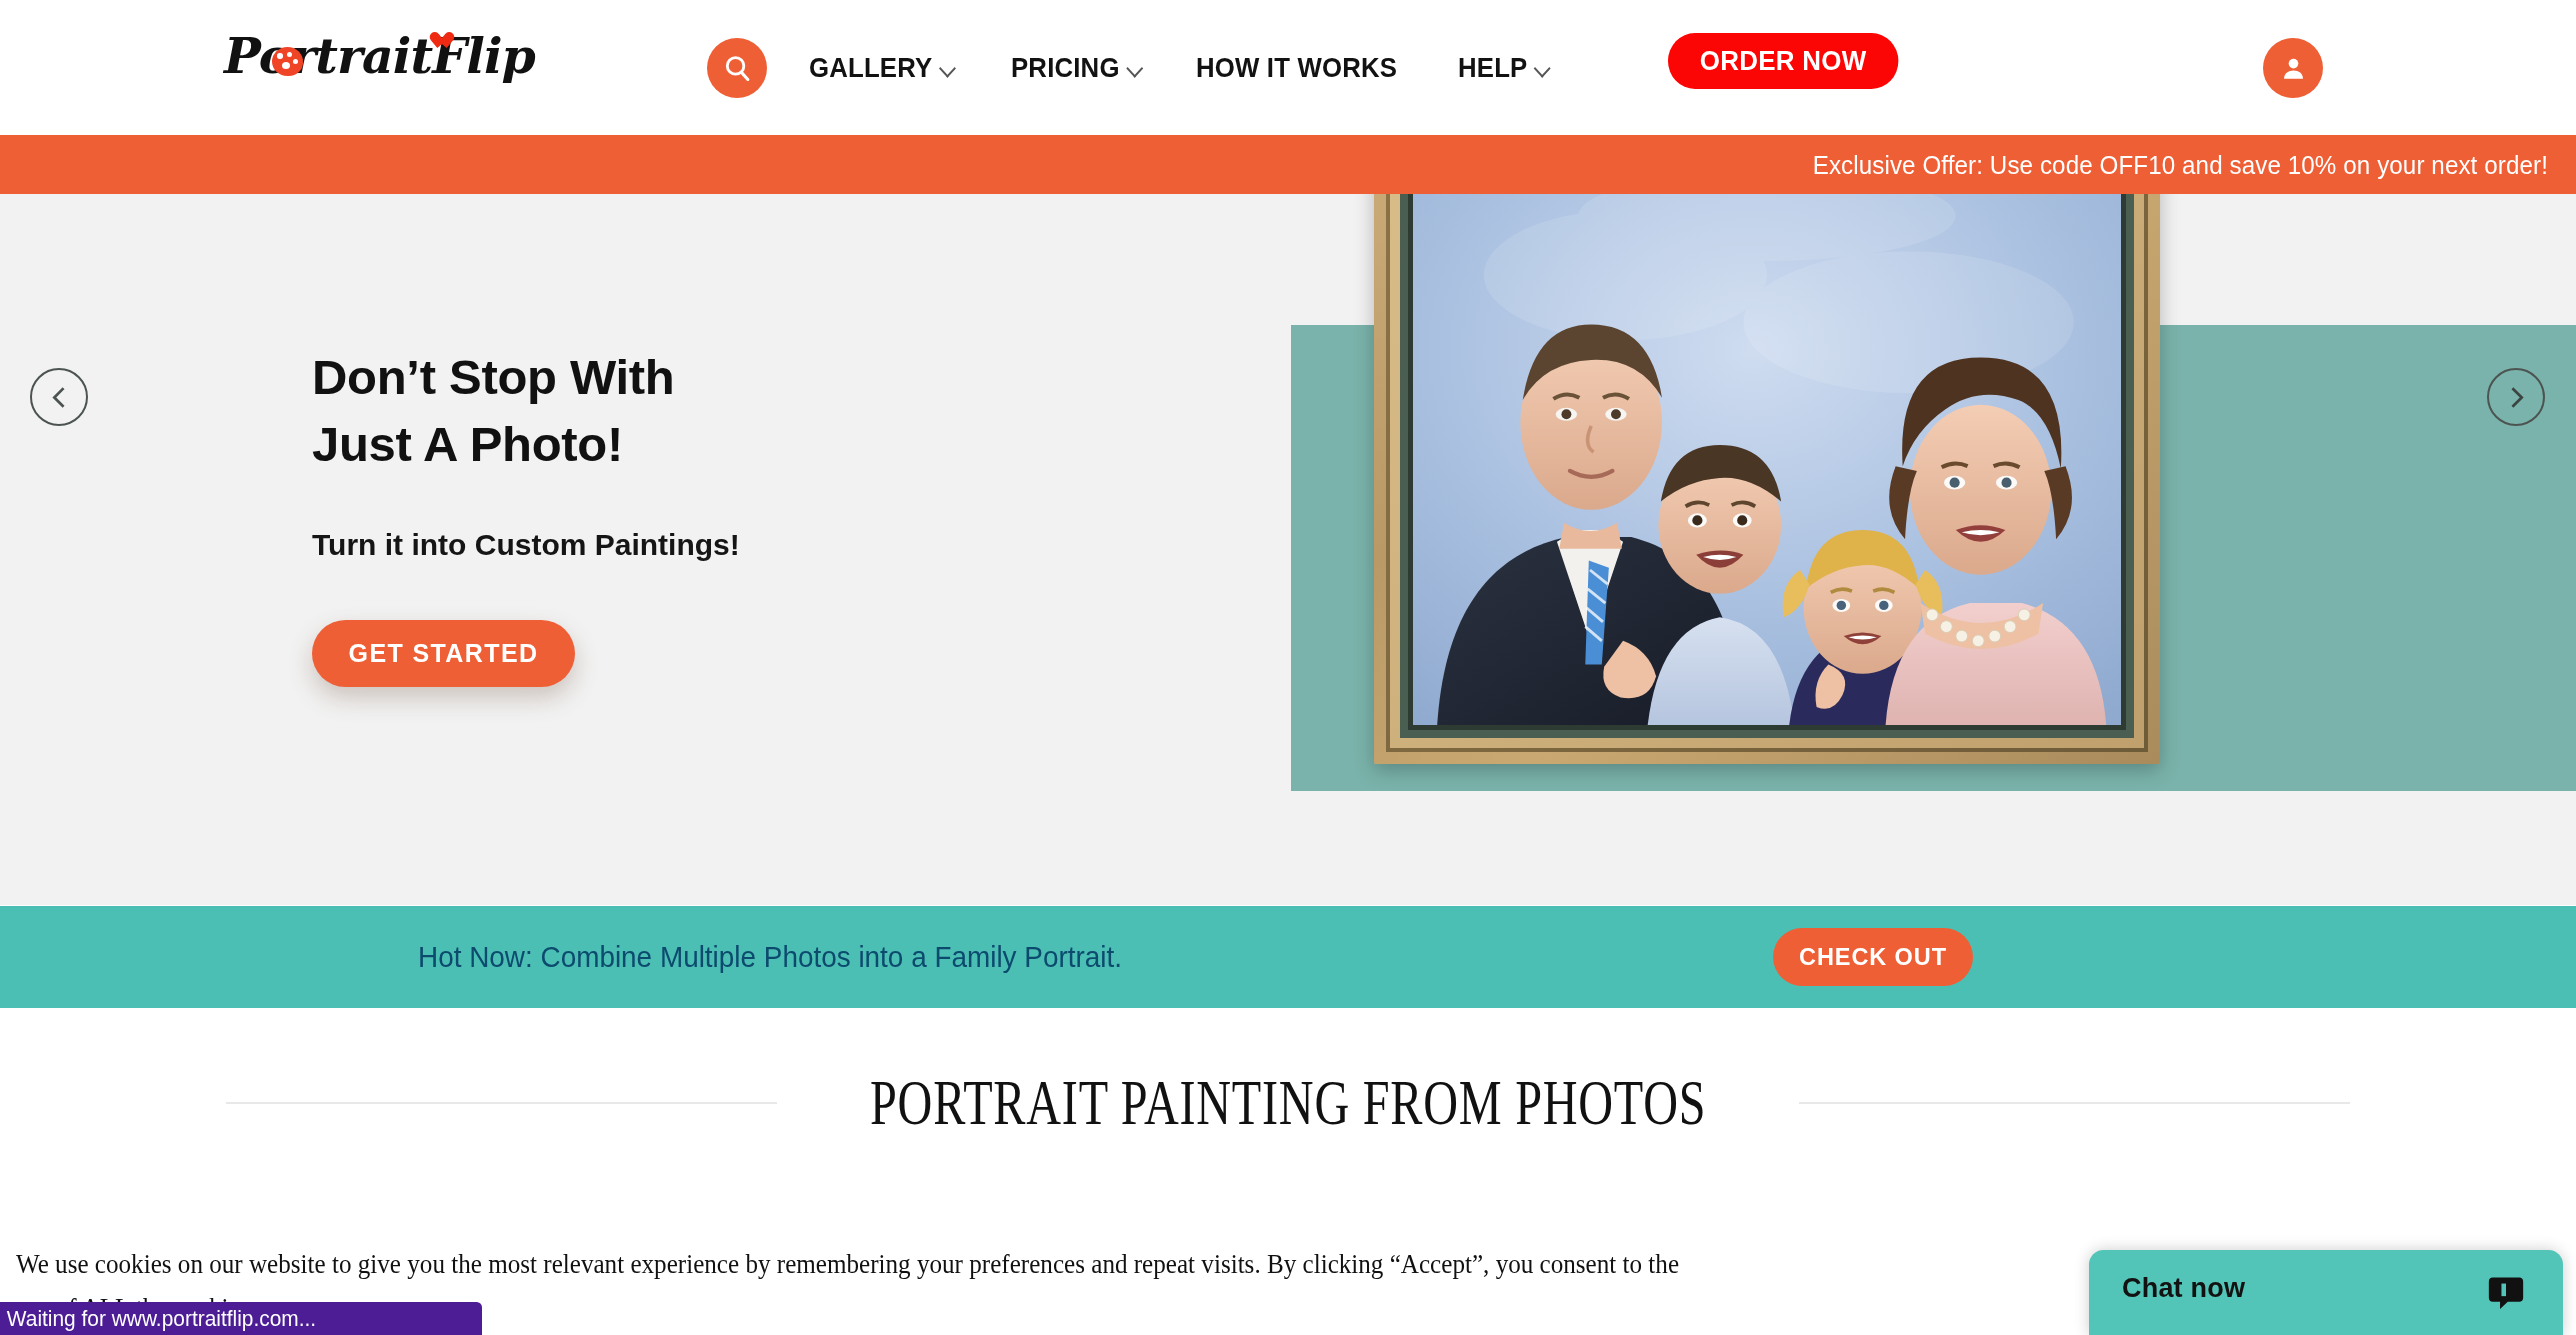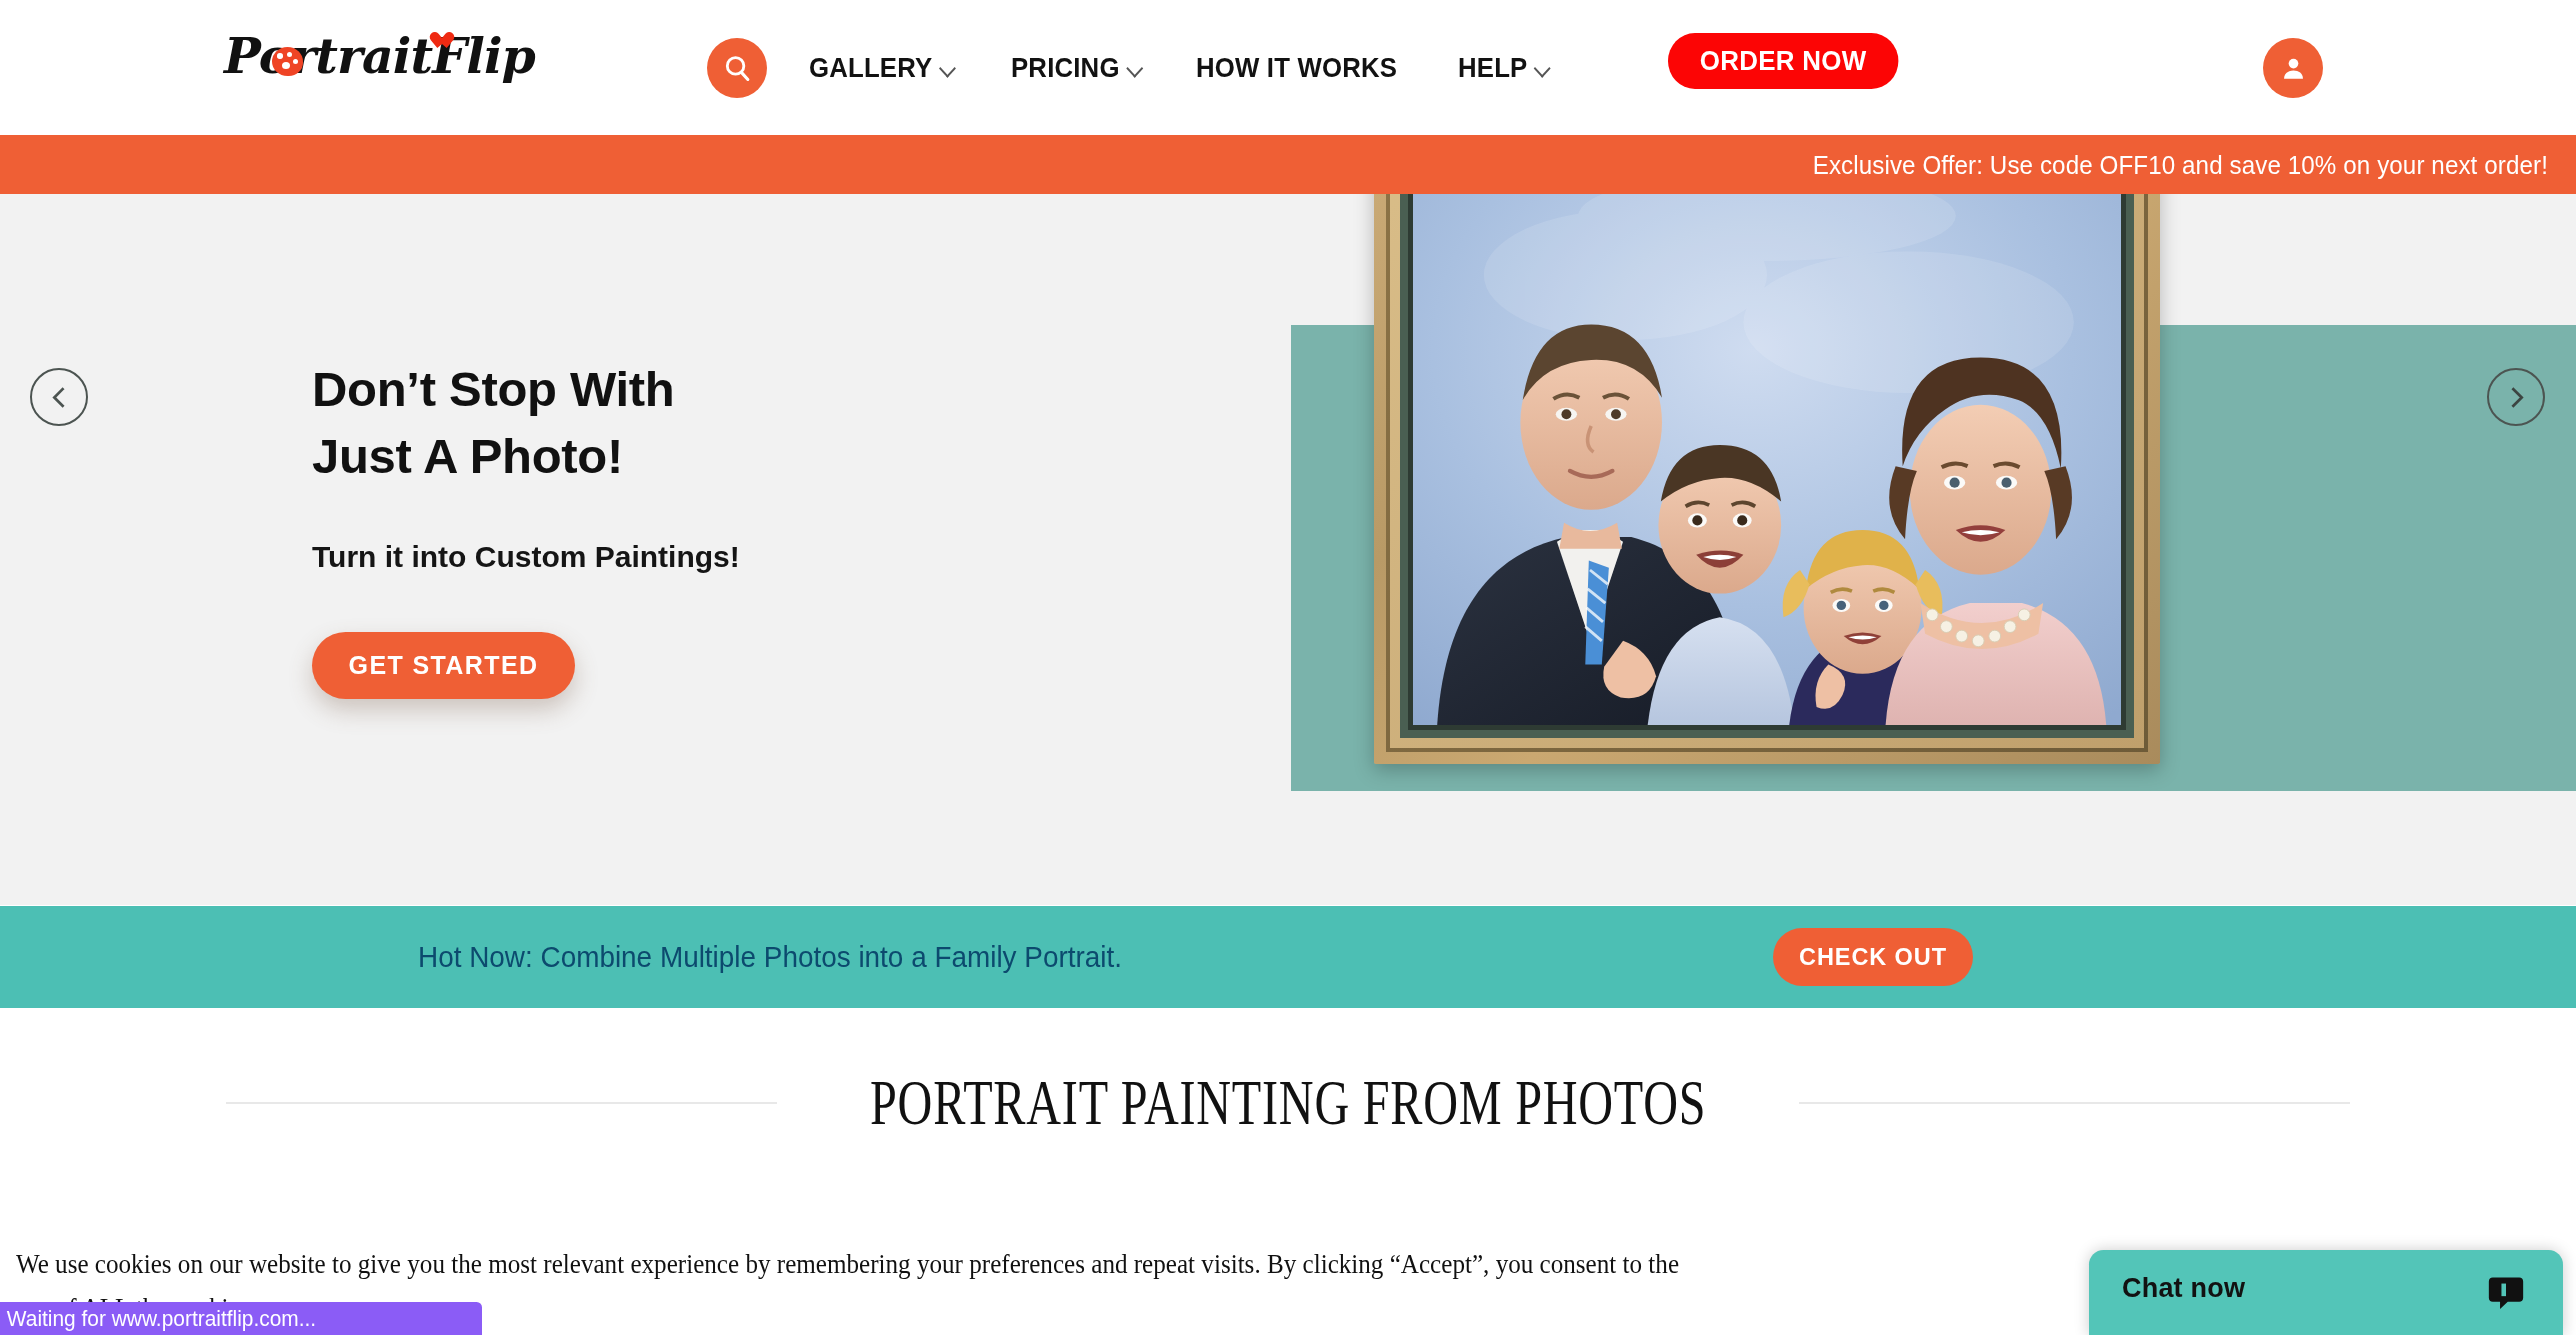--- a/index.html
+++ b/index.html
@@ -99,7 +99,7 @@
     position:absolute; left:1291px; top:131px; width:1285px; height:466px;
     background:#7ab3ab;
   }
-  .hero-copy { position:absolute; left:312px; top:162px; width:813px; }
+  .hero-copy { position:absolute; left:312px; top:150px; width:813px; }
   .hero-title {
     font-size:49px; font-weight:700; color:#111; line-height:1.36;
     letter-spacing:-0.3px;

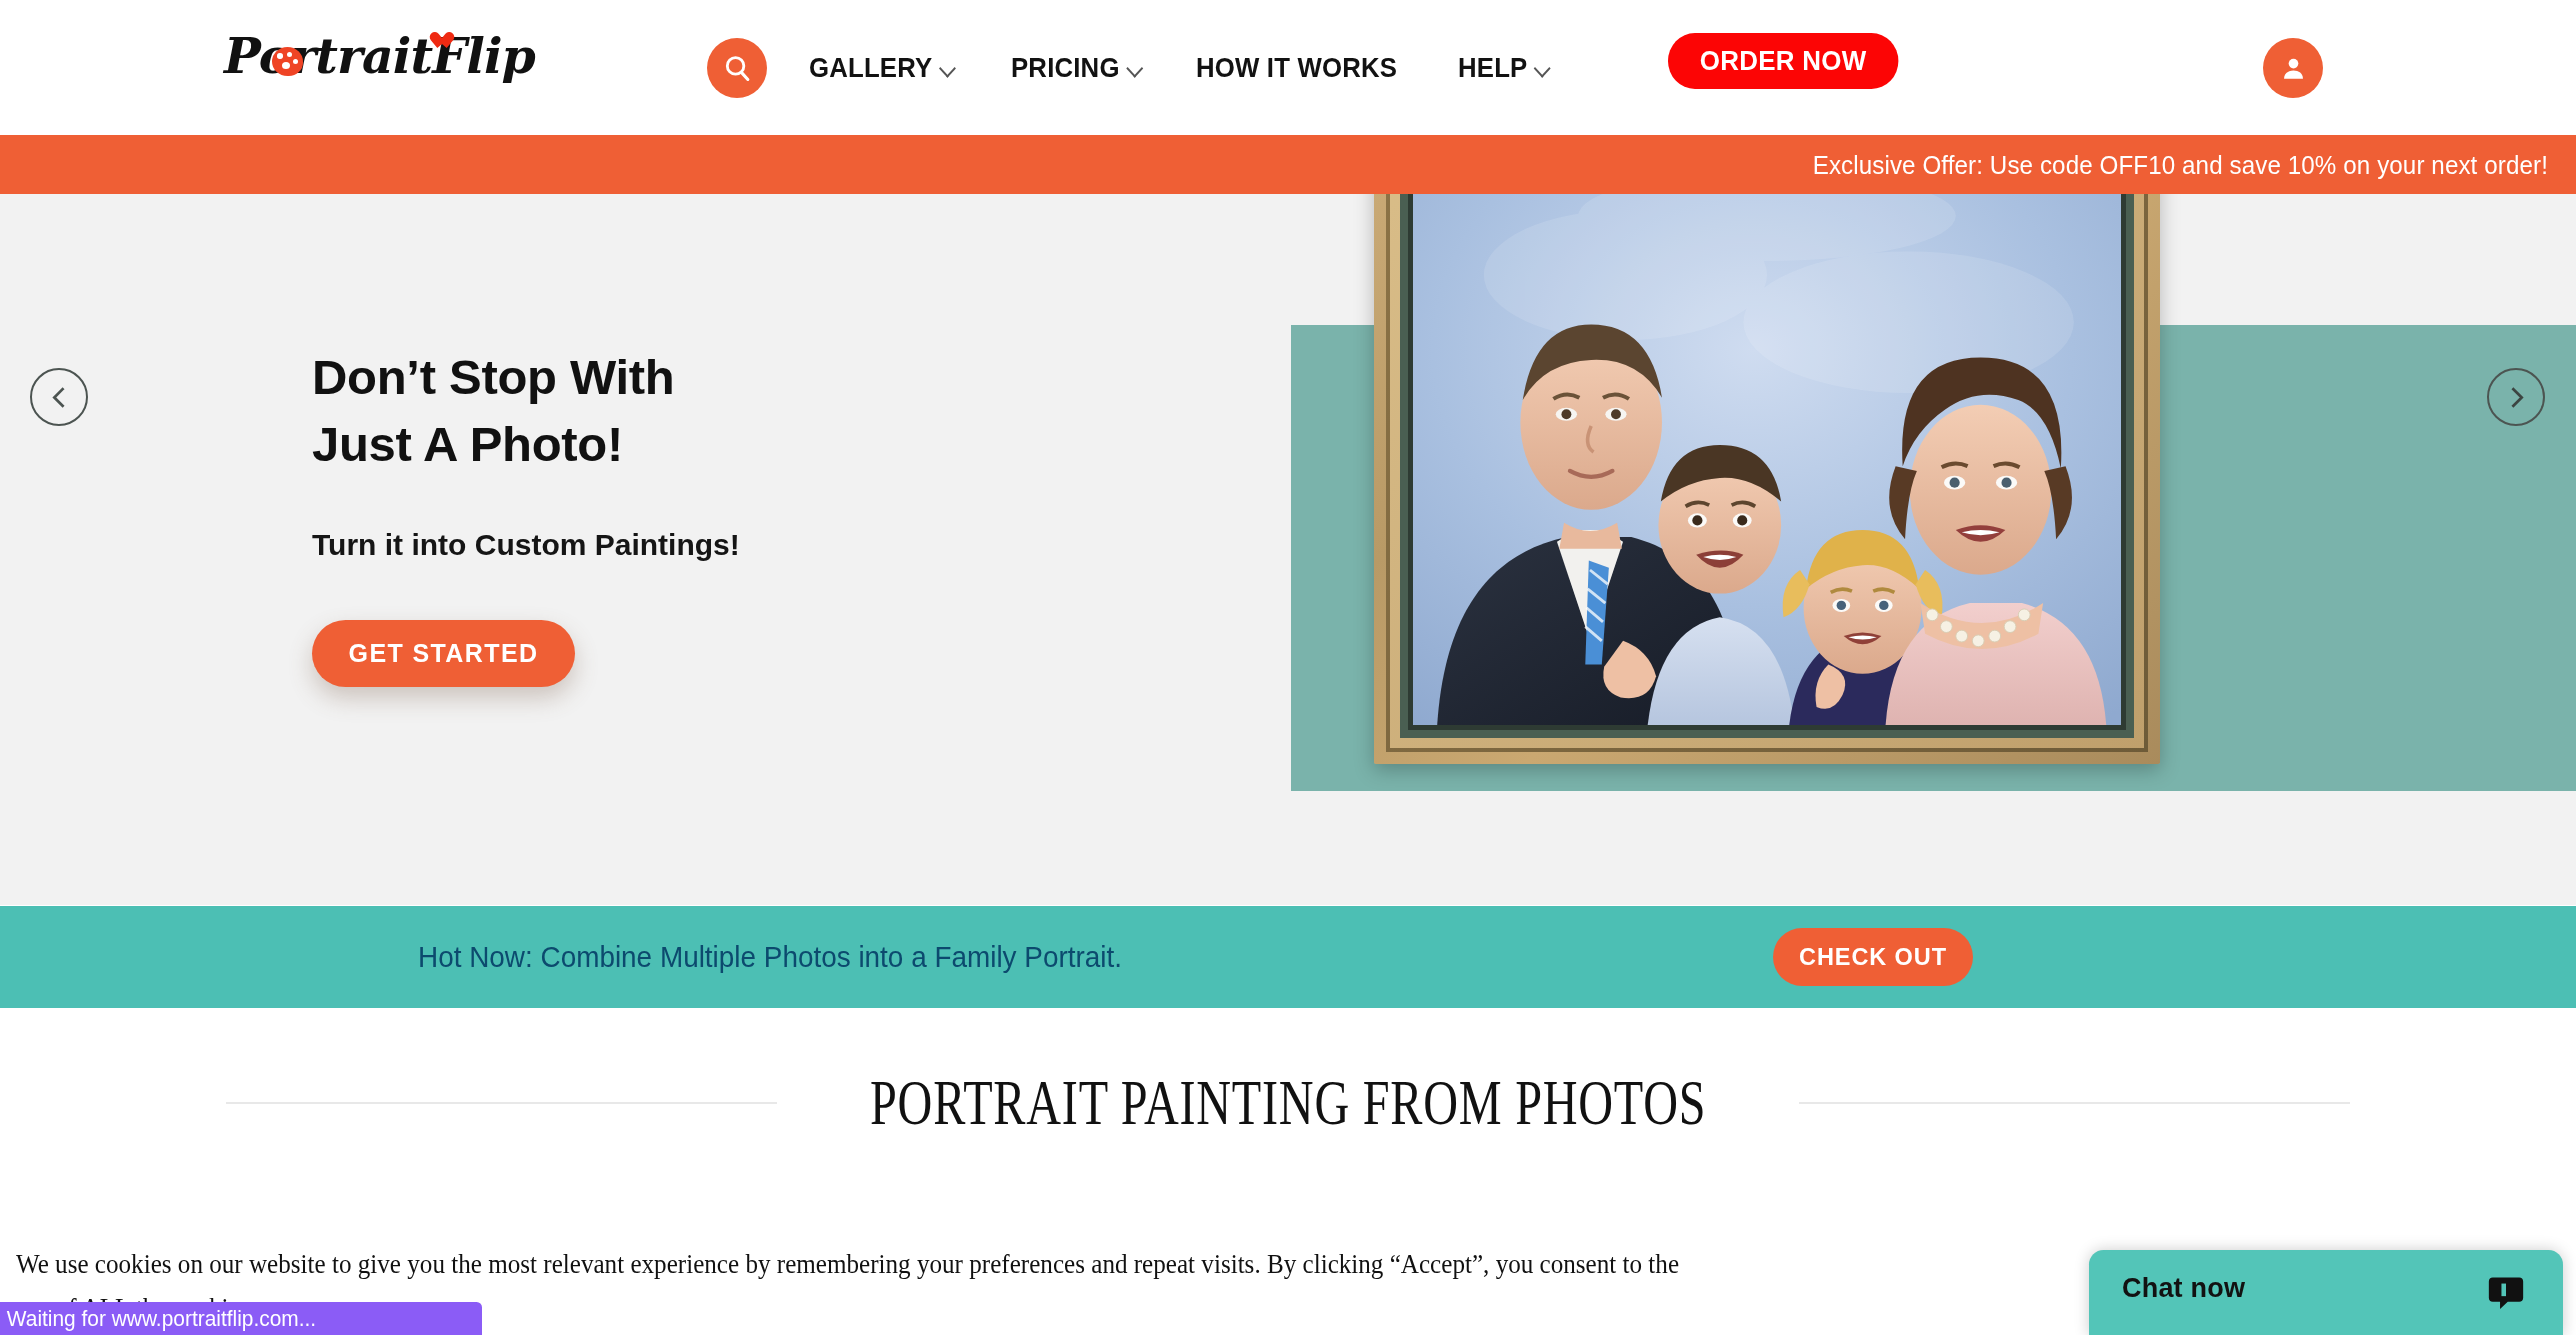--- a/index.html
+++ b/index.html
@@ -215,7 +215,7 @@
   
   .status {
     position:absolute; left:0; top:1302px; width:482px; height:33px;
-    background:#8b5cf6; border-radius:0 5.4px 0 0;
+    background:#4c1d95; border-radius:0 5.4px 0 0;
     display:flex; align-items:center;
   }
   .status span {

